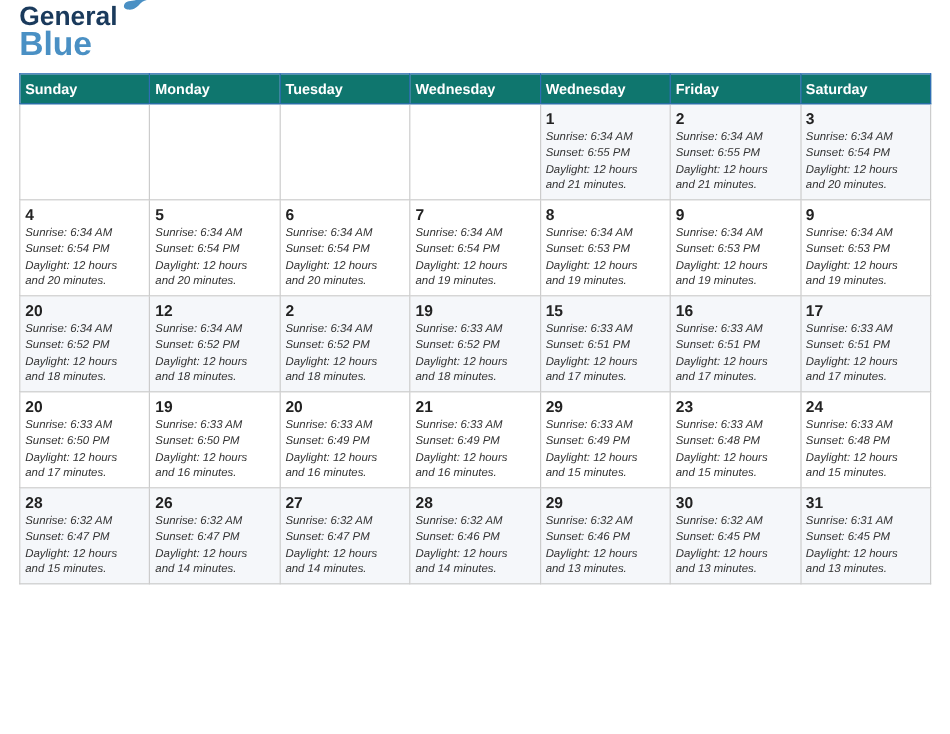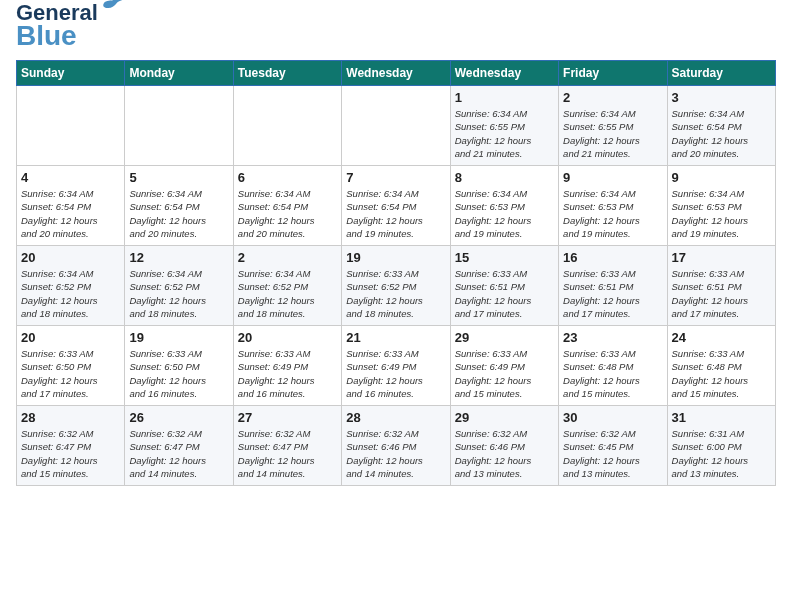--- a/index.html
+++ b/index.html
@@ -348,7 +348,7 @@
           <td>
             <span class="day-number">31</span>
             <div class="day-info" style="white-space: pre-line;">Sunrise: 6:31 AM
-Sunset: 6:00 PM
+Sunset: 6:45 PM
 Daylight: 12 hours
 and 13 minutes.</div>
           </td>

